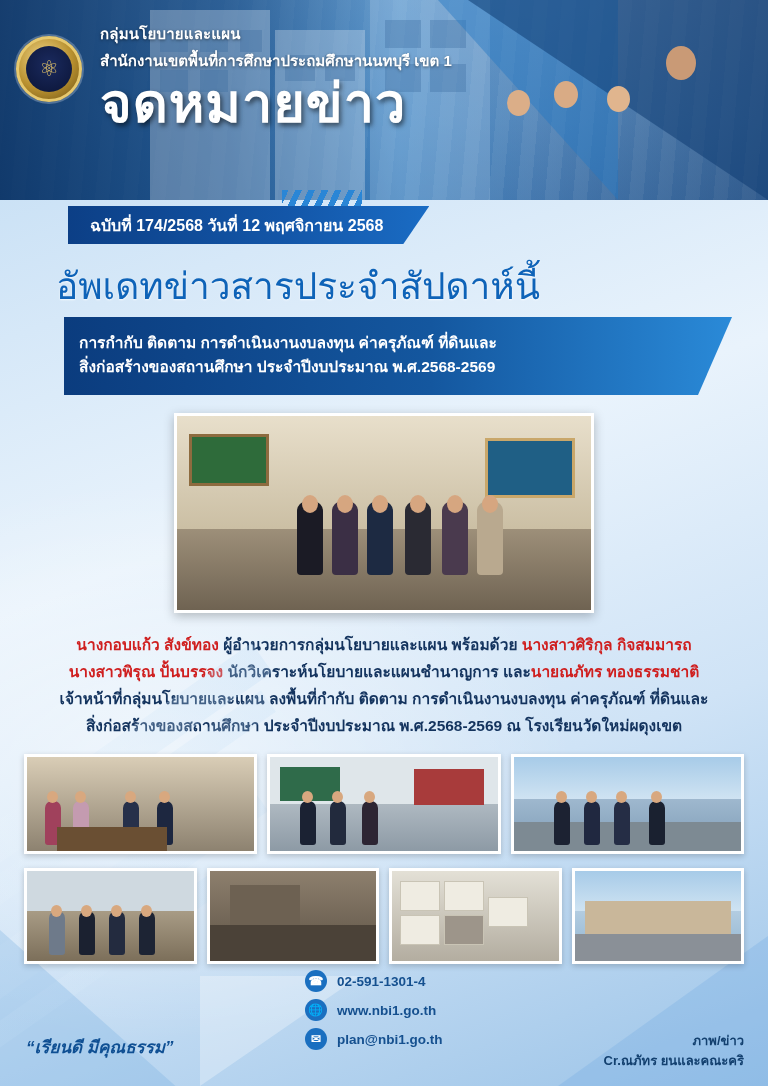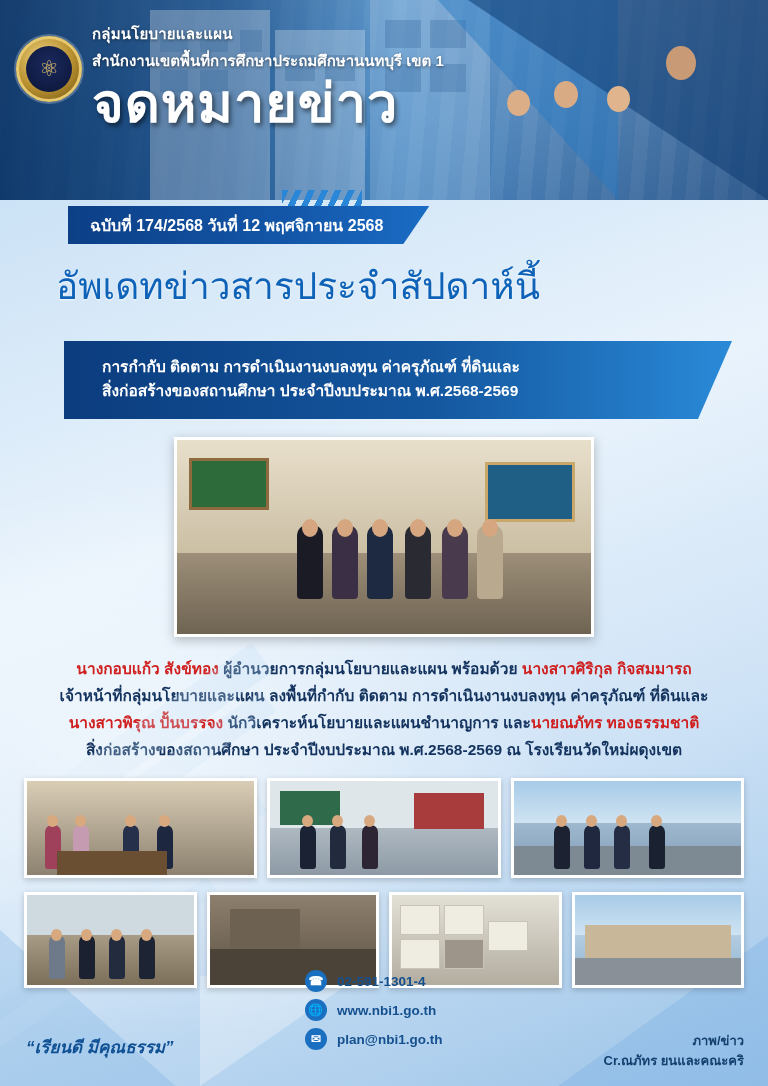--- a/index.html
+++ b/index.html
@@ -80,7 +80,7 @@
     display:flex;align-items:center;justify-content:center;
     color:#e8c767; font-size:22px; line-height:1;
   }
-  .header-text { position:absolute; left:92px; top:22px; color:#fff; }
+  .header-text { position:absolute; left:100px; top:22px; color:#fff; }
   .head-line1 { font-size:15px; font-weight:bold; letter-spacing:.2px; text-shadow: 0 1px 3px rgba(0,0,0,.5); }
   .head-line2 { font-size:15px; font-weight:bold; margin-top:3px; text-shadow: 0 1px 3px rgba(0,0,0,.5); text-align: center; }
   .head-title {

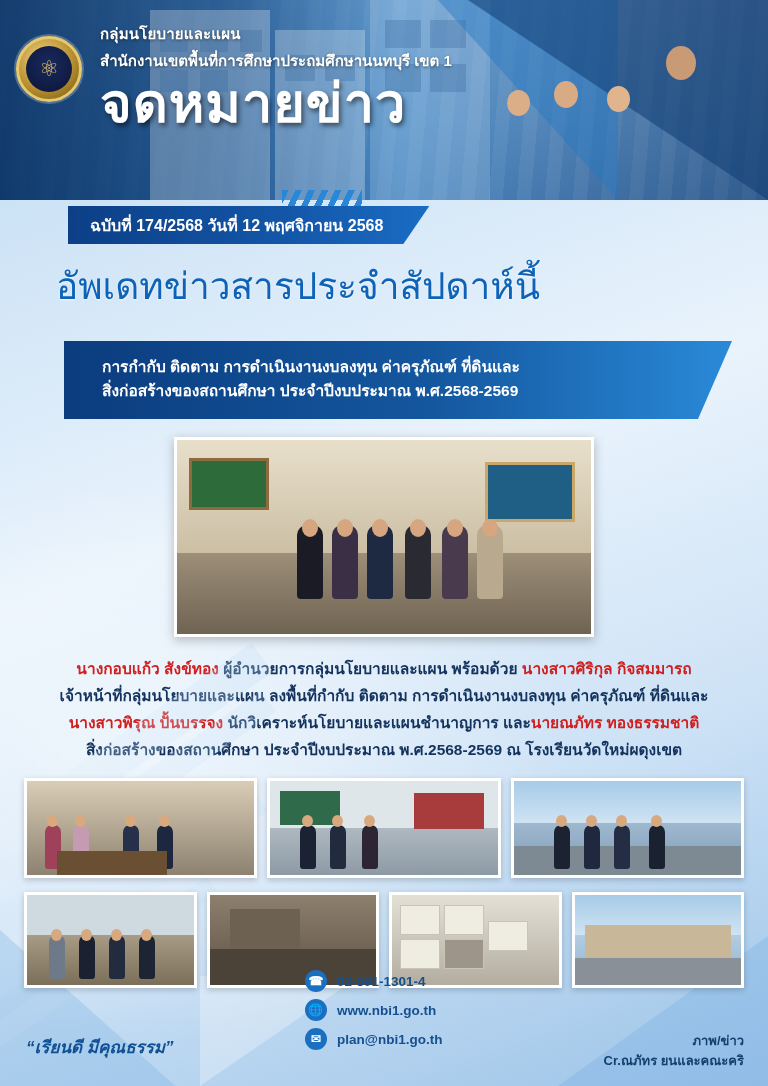--- a/index.html
+++ b/index.html
@@ -119,10 +119,10 @@
   
   .highlight {
     position:relative;
-    margin: 26px 36px 0 64px;
+    margin: 2px 36px 0 64px;
     background: linear-gradient(90deg, #0b3c7e 0%, #14579f 55%, #2a8ad8 100%);
     color:#fff;
-    padding: 14px 34px 16px 38px;
+    padding: 14px 34px 16px 15px;
     font-size:15.5px; line-height:1.55; font-weight:bold;
     clip-path: polygon(0 0, 100% 0, calc(100% - 34px) 100%, 0 100%);
     box-shadow: 0 3px 8px rgba(0,0,0,.2);

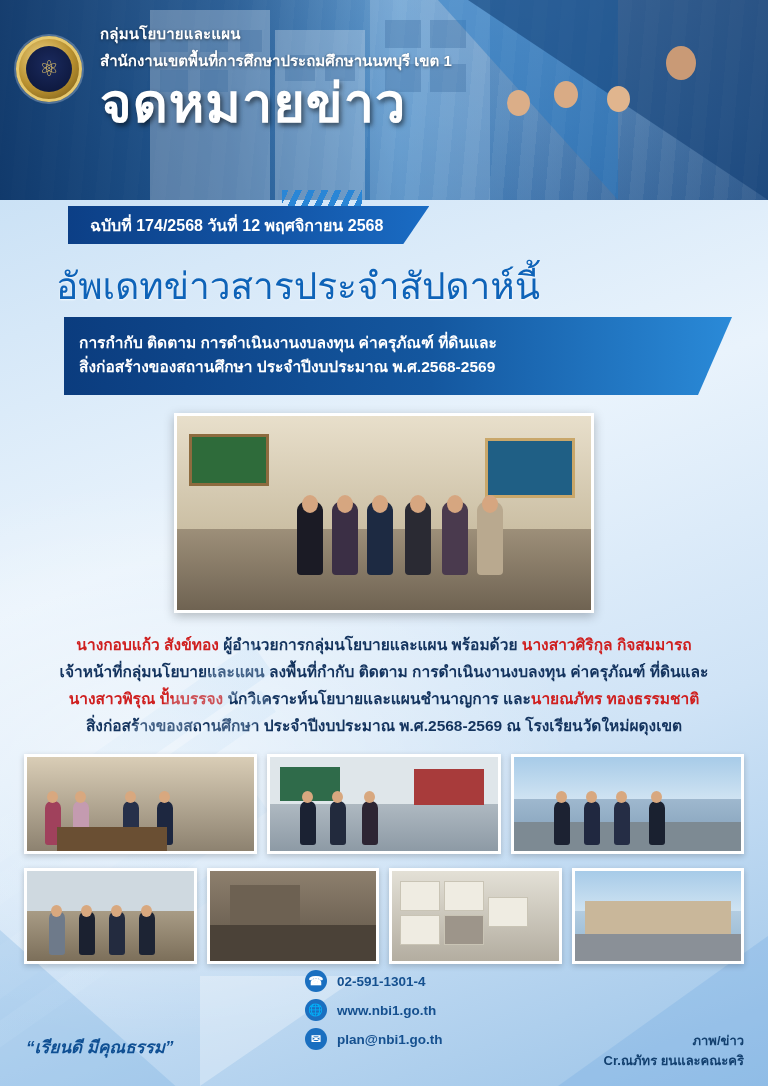--- a/index.html
+++ b/index.html
@@ -282,10 +282,10 @@
     <div>
       <span class="name-red">นางกอบแก้ว สังข์ทอง</span><span> ผู้อำนวยการกลุ่มนโยบายและแผน  พร้อมด้วย </span><span class="name-red">นางสาวศิริกุล กิจสมมารถ</span>
     </div>
-    <div>เจ้าหน้าที่กลุ่มนโยบายและแผน  ลงพื้นที่กำกับ ติดตาม  การดำเนินงานงบลงทุน  ค่าครุภัณฑ์ ที่ดินและ</div>
     <div>
       <span class="name-red">นางสาวพิรุณ ปั้นบรรจง</span><span>  นักวิเคราะห์นโยบายและแผนชำนาญการ  และ</span><span class="name-red">นายณภัทร ทองธรรมชาติ</span>
     </div>
+    <div>เจ้าหน้าที่กลุ่มนโยบายและแผน  ลงพื้นที่กำกับ ติดตาม  การดำเนินงานงบลงทุน  ค่าครุภัณฑ์ ที่ดินและ</div>
     <div>สิ่งก่อสร้างของสถานศึกษา   ประจำปีงบประมาณ   พ.ศ.2568-2569   ณ  โรงเรียนวัดใหม่ผดุงเขต</div>
   </div>
 

